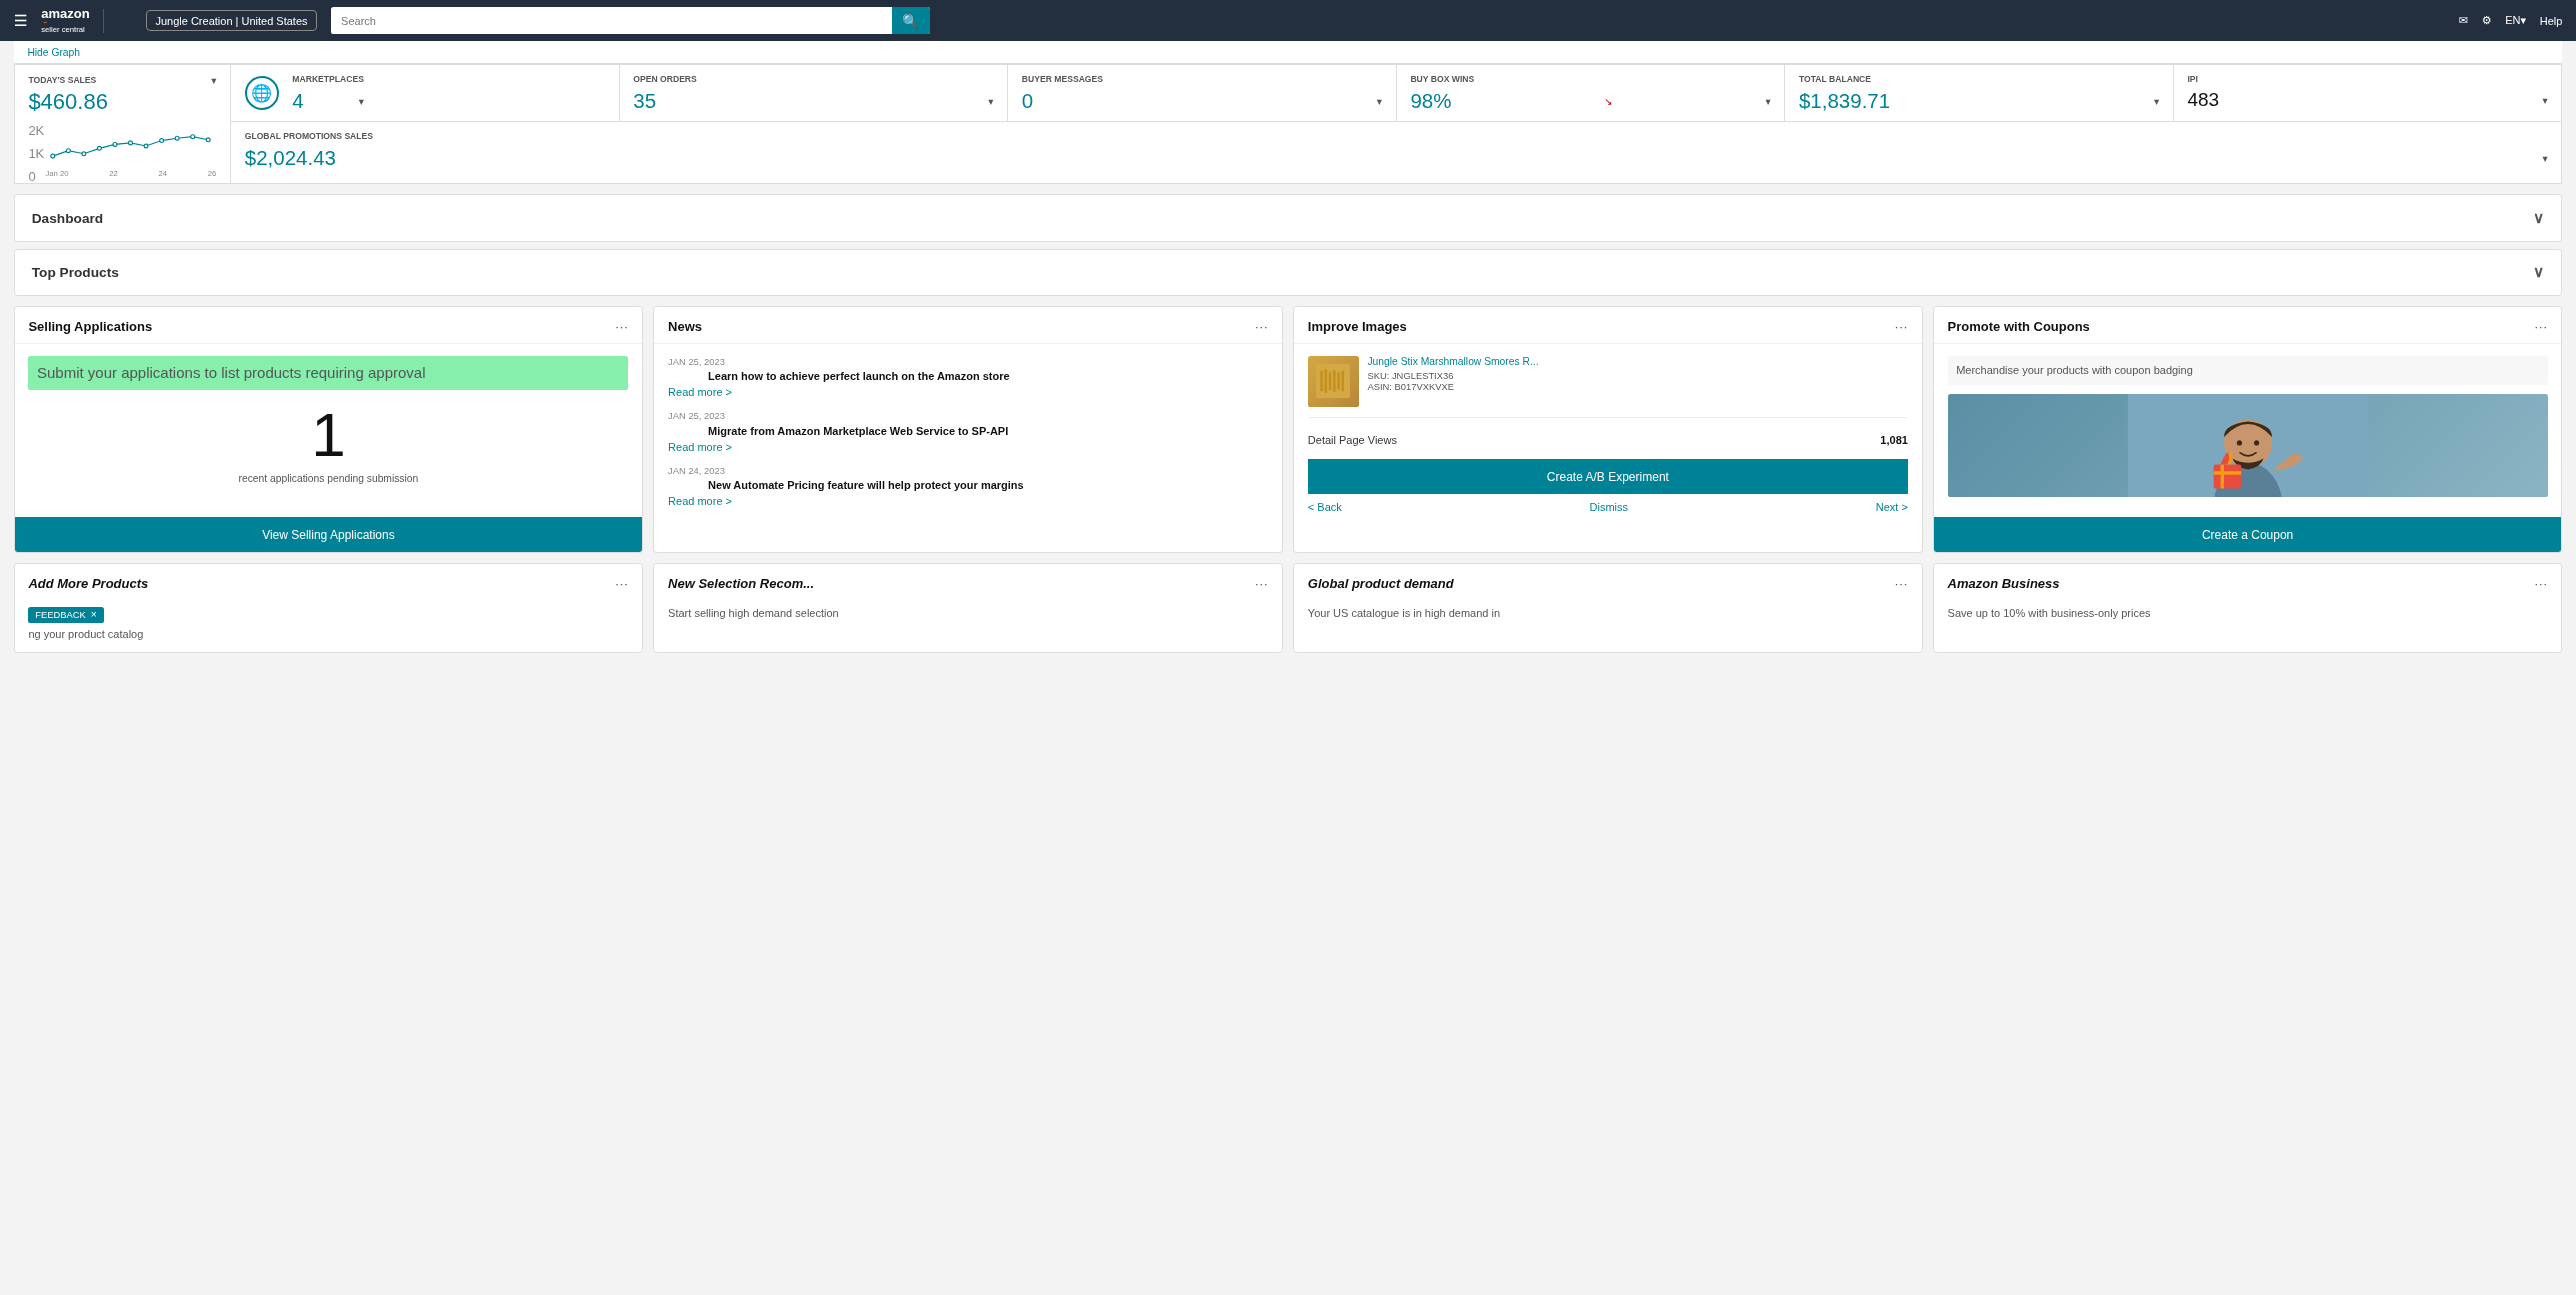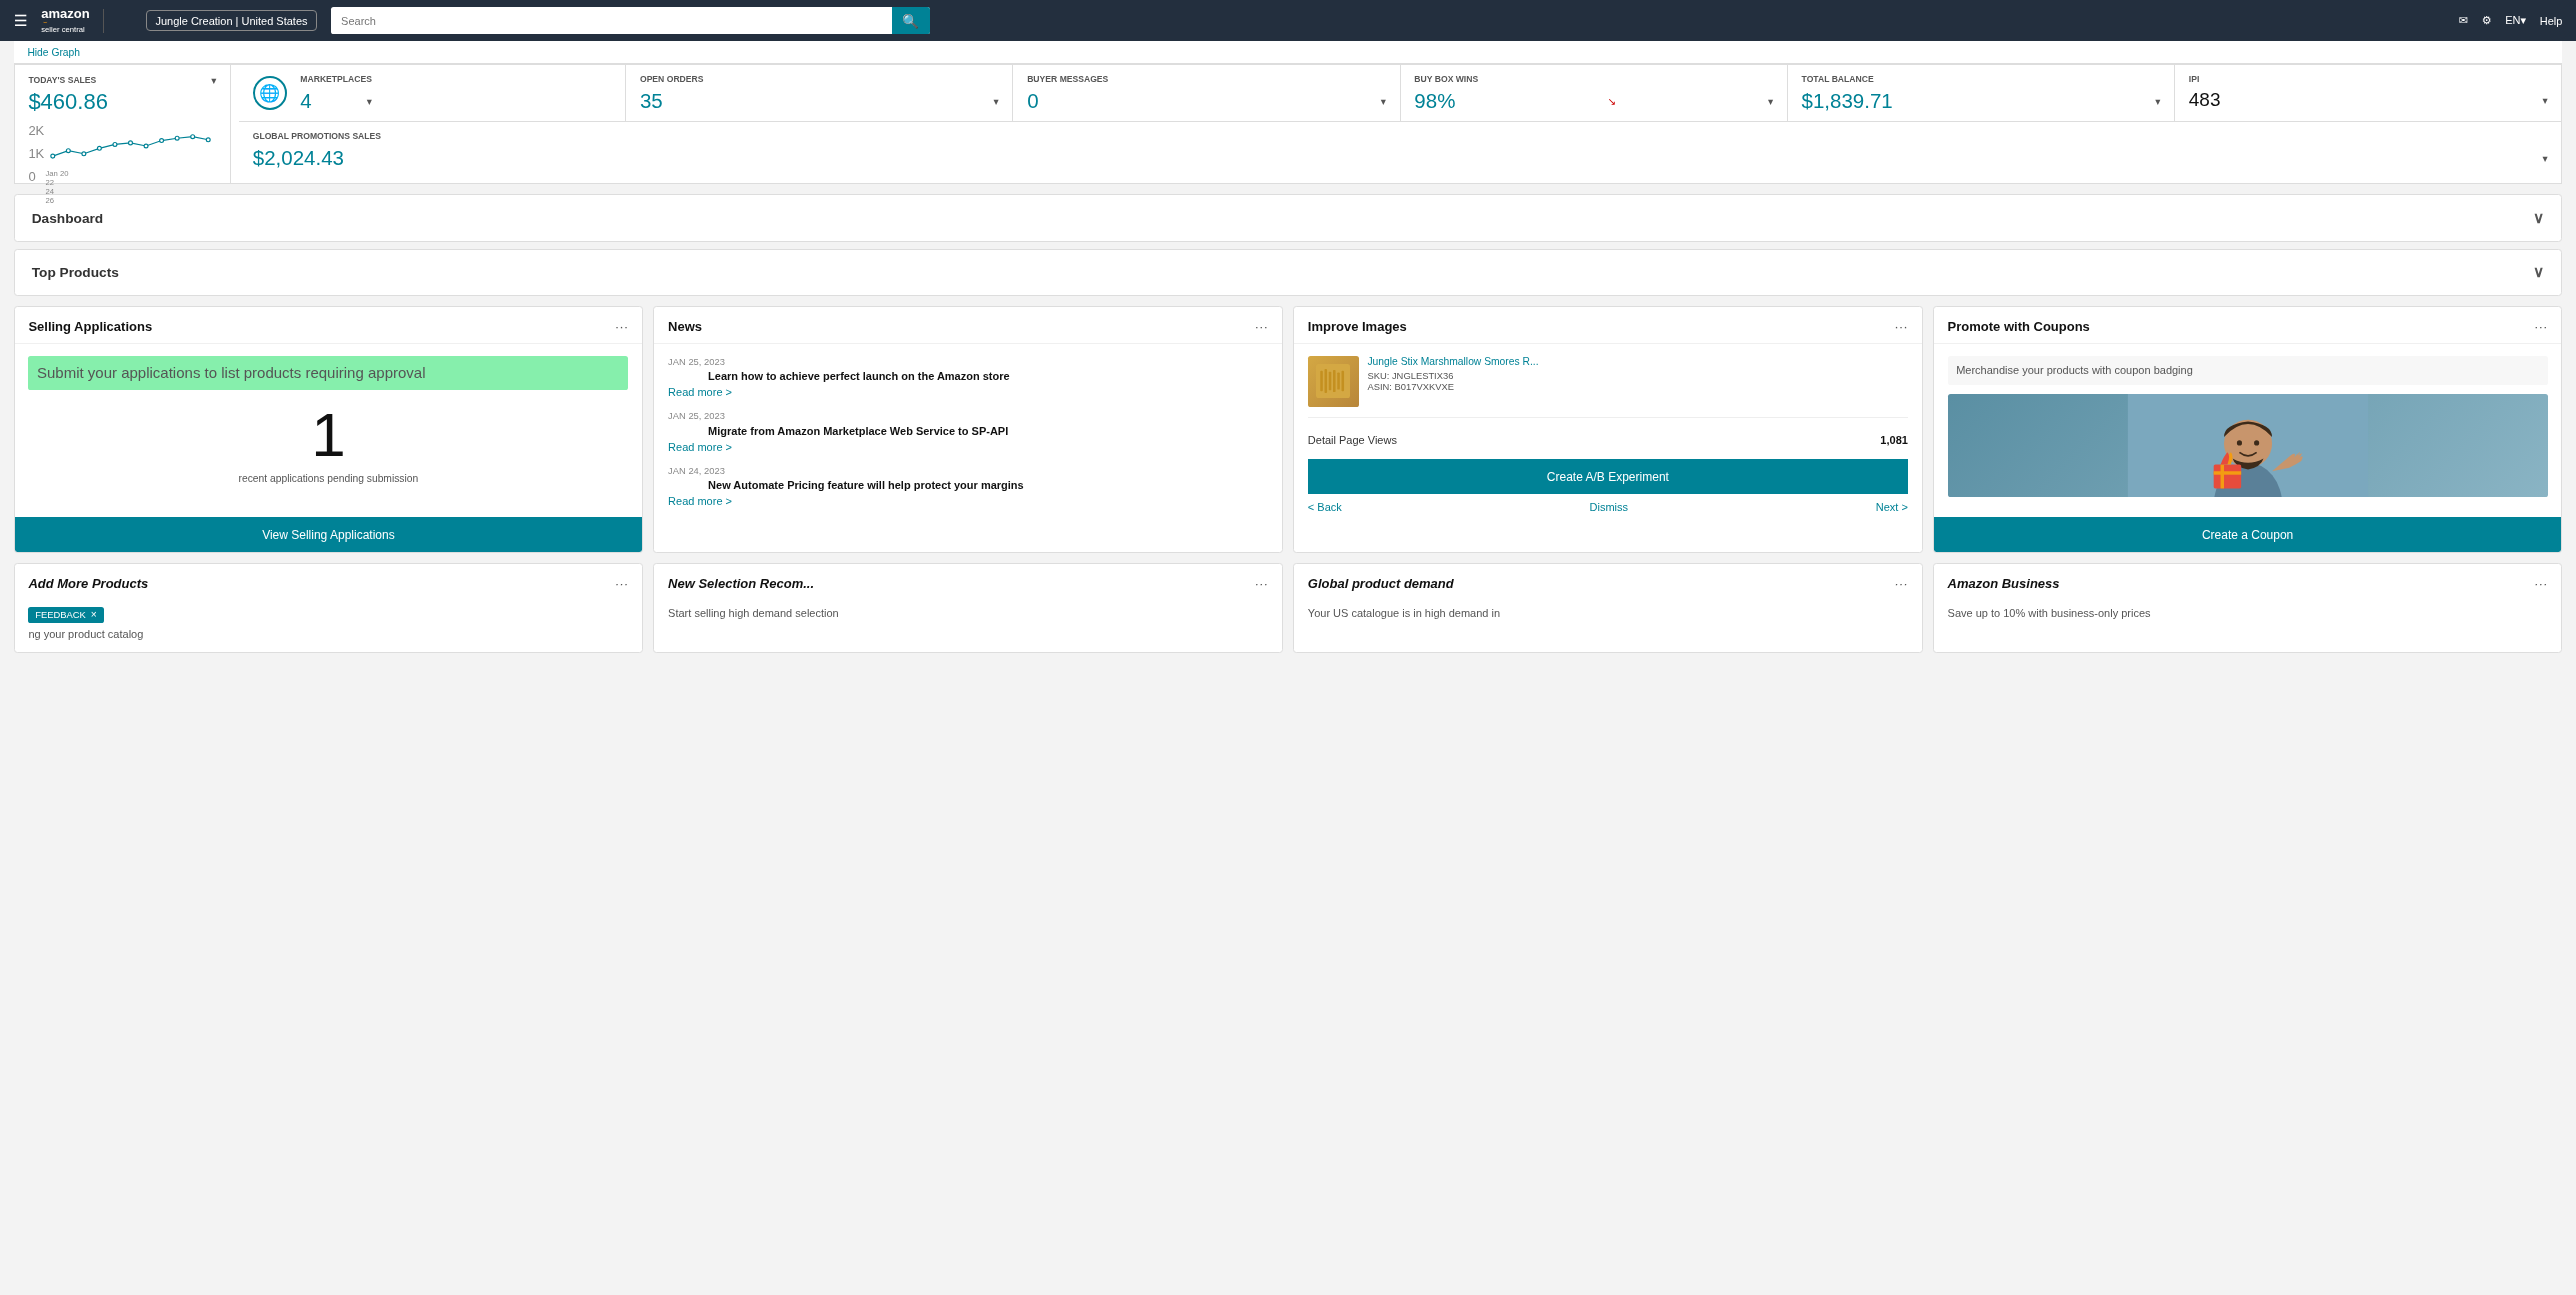--- a/index.html
+++ b/index.html
@@ -266,7 +266,6 @@
       border: 0.9px solid #ddd;
       border-radius: 0;
       margin-top: 0;
-      gap: 8px;
     }
 
     .today-sales-card {

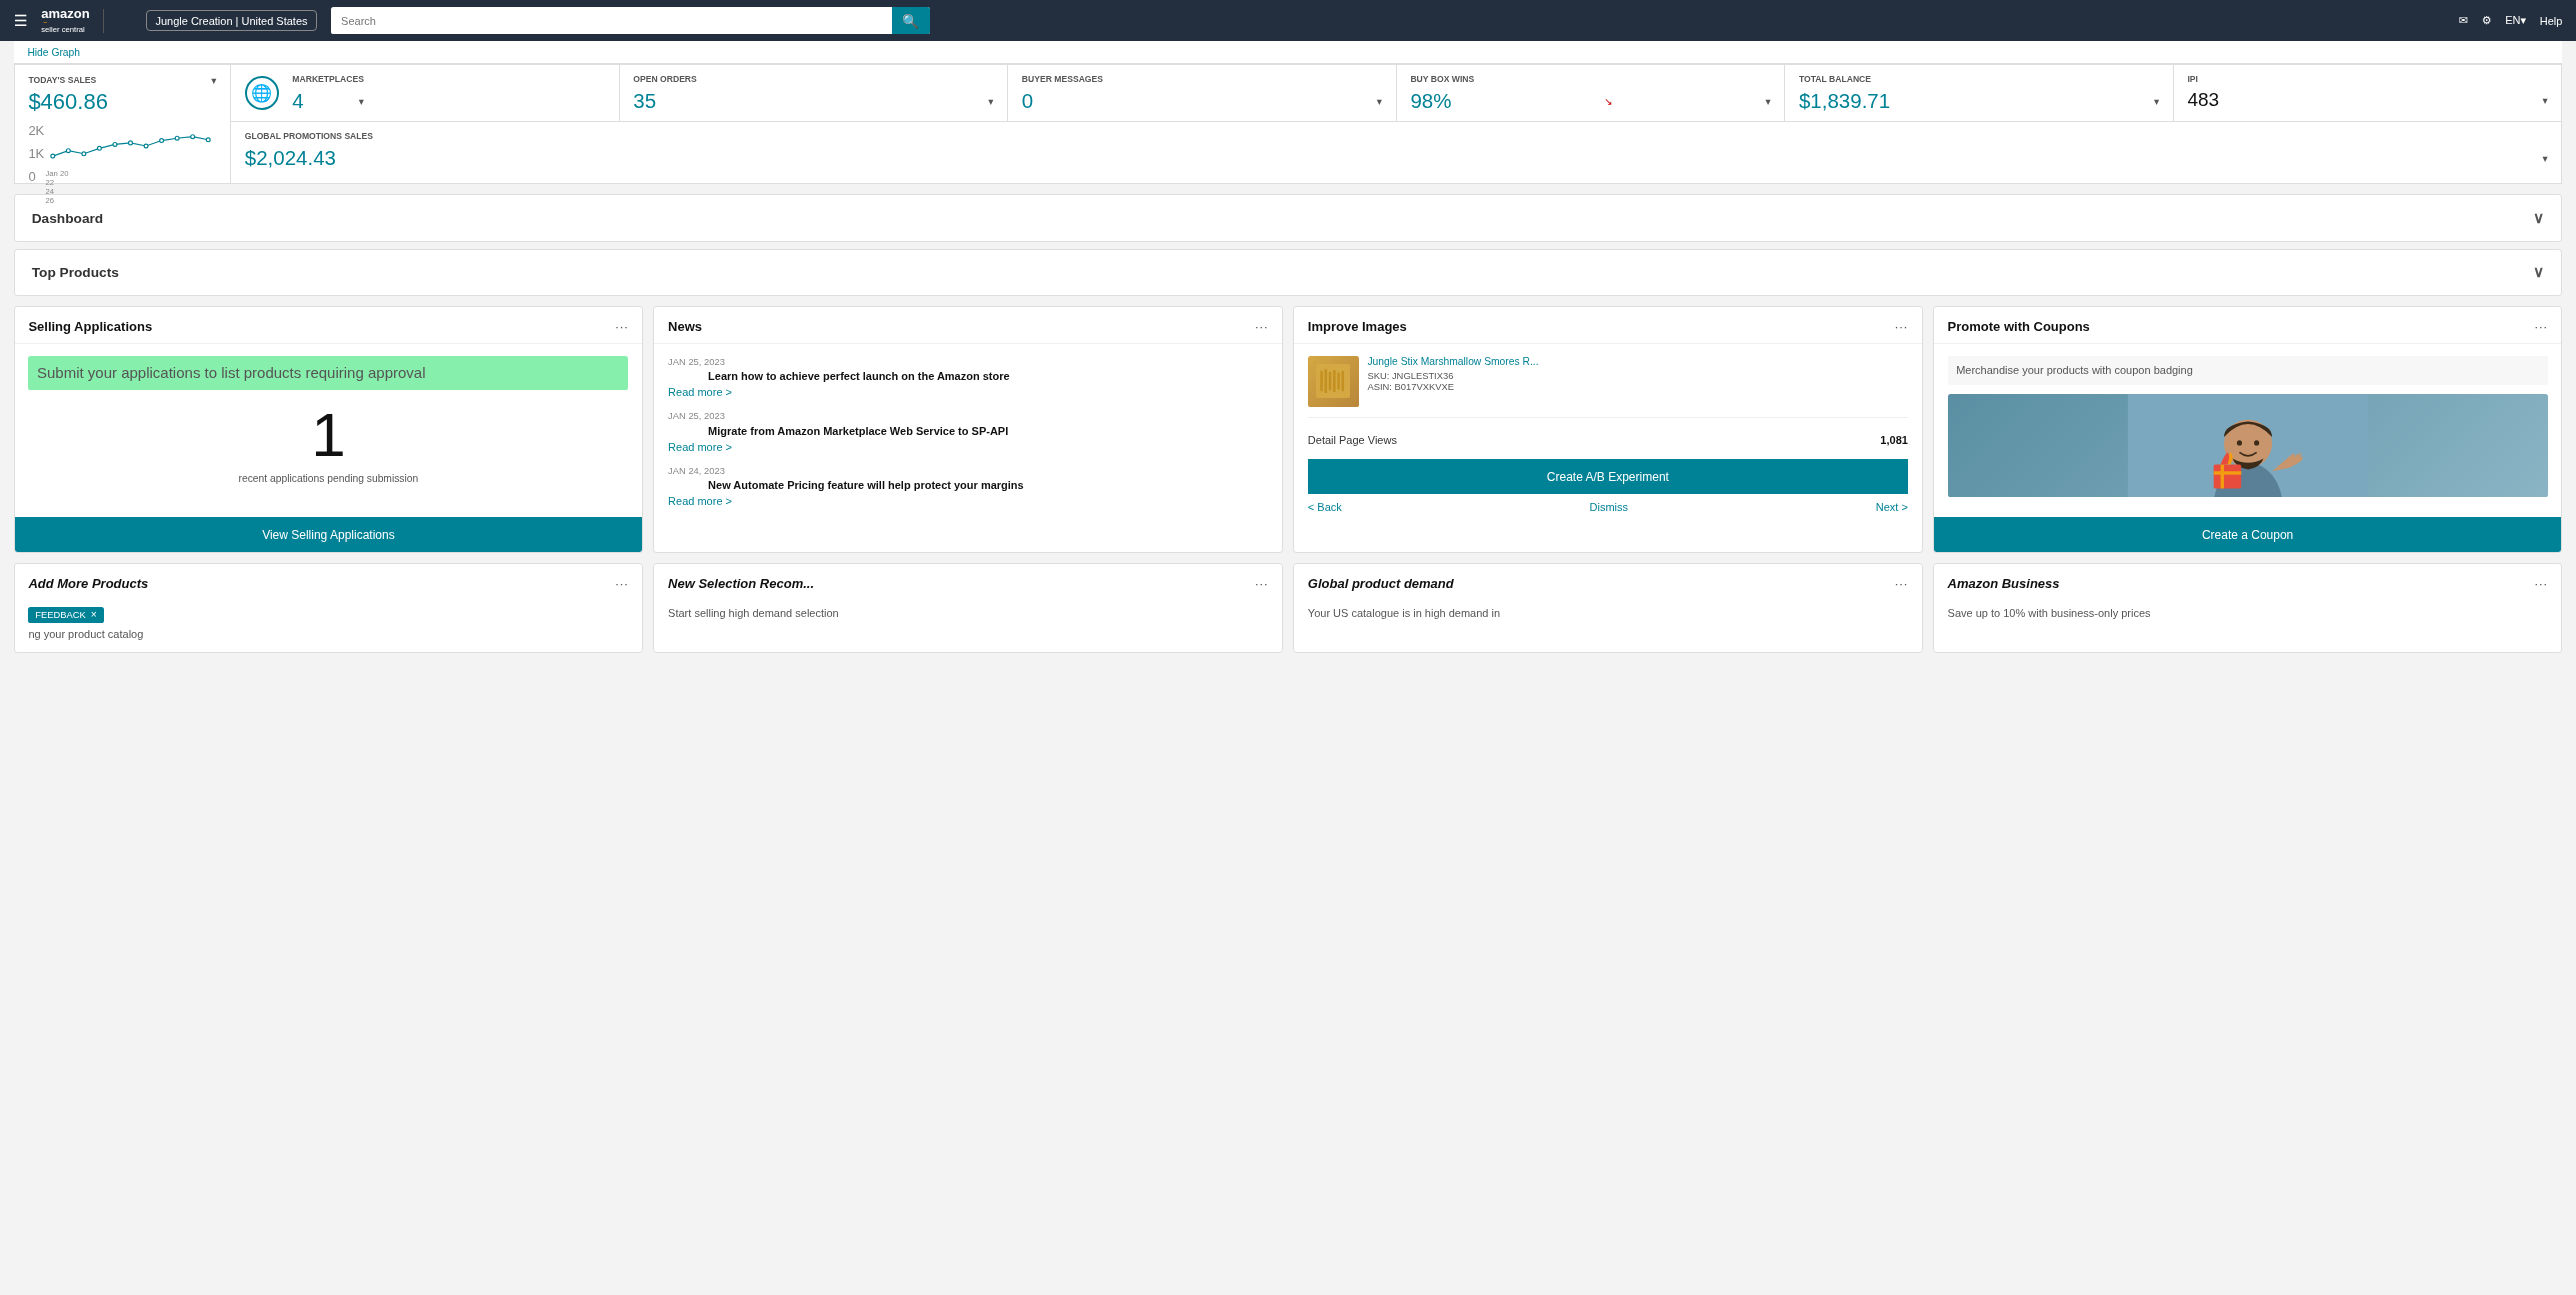--- a/index.html
+++ b/index.html
@@ -382,7 +382,7 @@
           <circle cx="190" cy="20" r="2.5" fill="#fff" stroke="#008296" stroke-width="1.5"></circle>
           <circle cx="210" cy="24" r="2.5" fill="#fff" stroke="#008296" stroke-width="1.5"></circle>
         </svg>
-        <div style="display:flex;justify-content:space-between;margin-left:17px;width:171px;font-size:7.7px;color:#888;margin-top:1.7px;flex-direction:column;">
+        <div style="display:flex;justify-content:space-between;margin-left:17px;width:171px;font-size:7.7px;color:#888;margin-top:1.7px;">
           <span>Jan 20</span>
             <span>22</span>
             <span>24</span>

